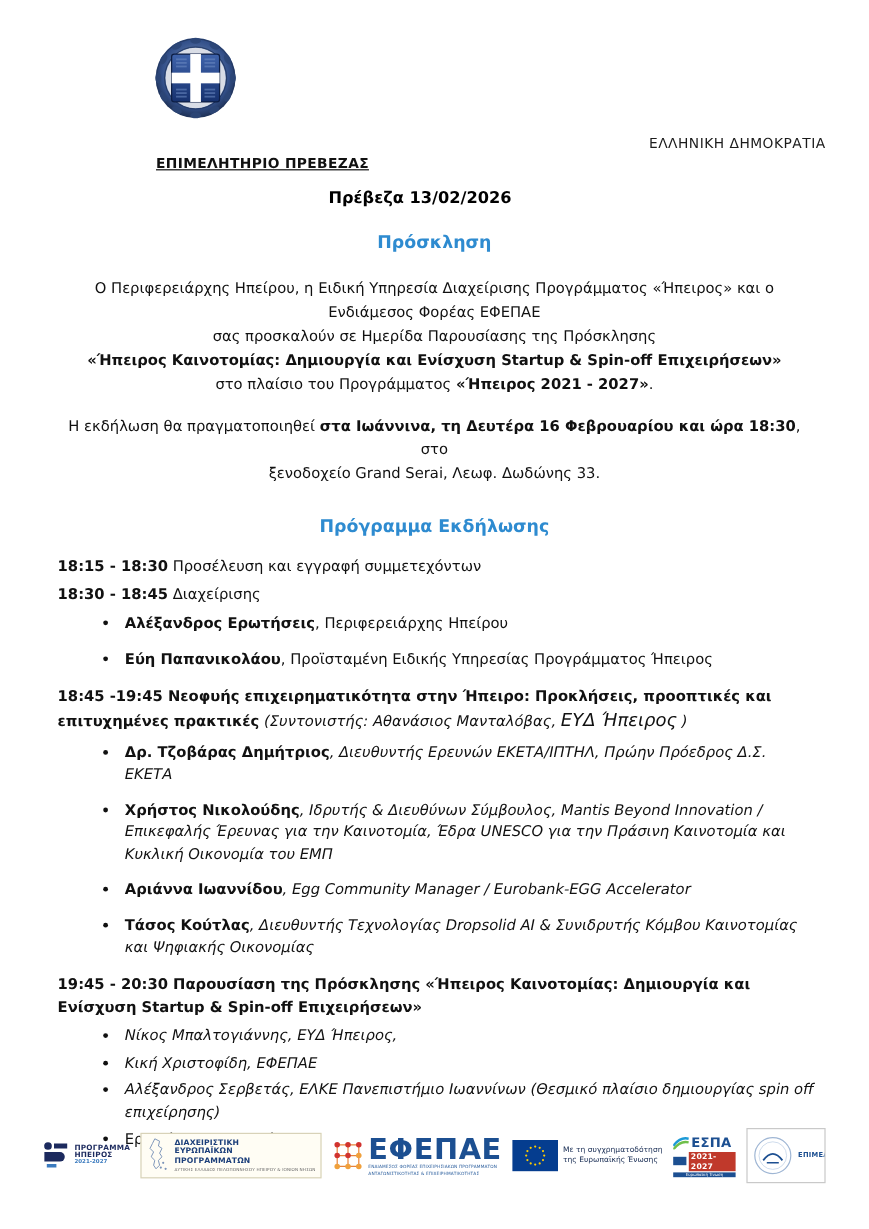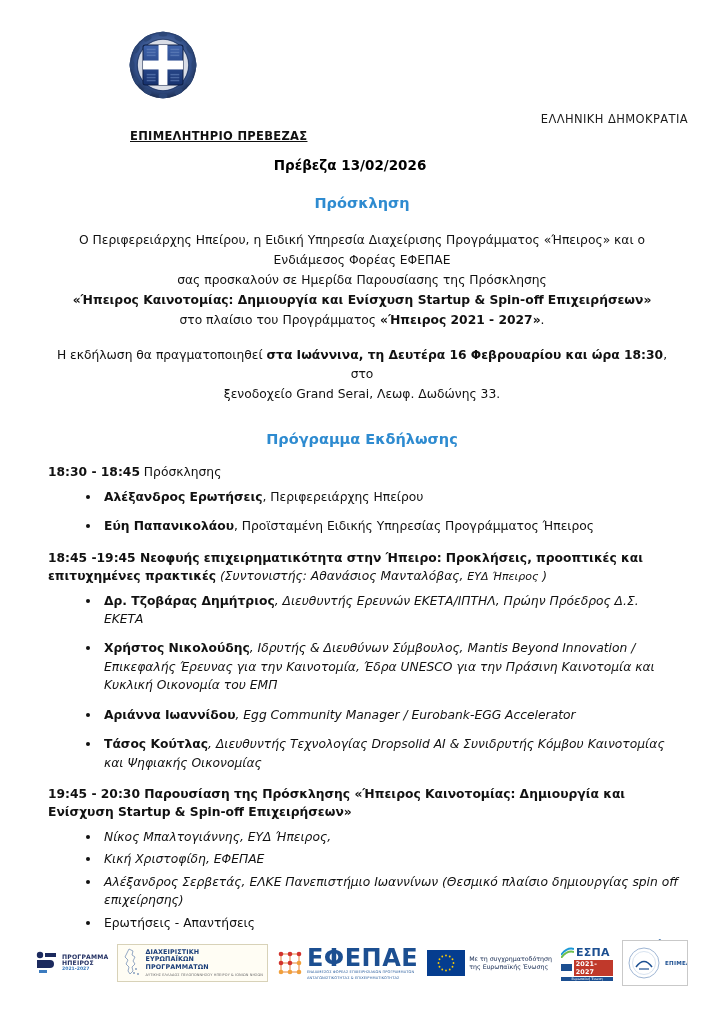--- a/index.html
+++ b/index.html
@@ -320,6 +320,9 @@
 
   <div class="program-body">
 
+    <div class="slot">
+      <span class="time">18:15 - 18:30</span><span> Προσέλευση και εγγραφή συμμετεχόντων</span>
+    </div>
 
     <div class="slot">
       <span class="time">18:30 - 18:45</span><span> Πρόσκλησης</span>

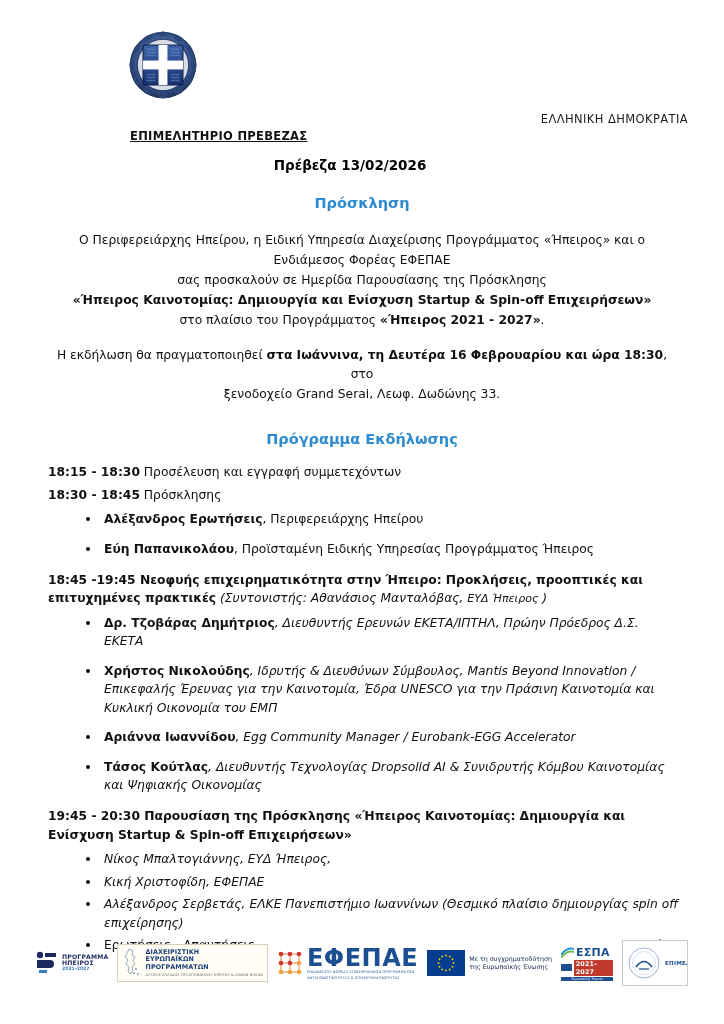--- a/index.html
+++ b/index.html
@@ -325,7 +325,7 @@
     </div>
 
     <div class="slot">
-      <span class="time">18:30 - 18:45</span><span> Πρόσκλησης</span>
+      <span class="time">18:30 - 18:45</span><span> Διαχείρισης</span>
     </div>
     <ul class="speakers">
       <li>

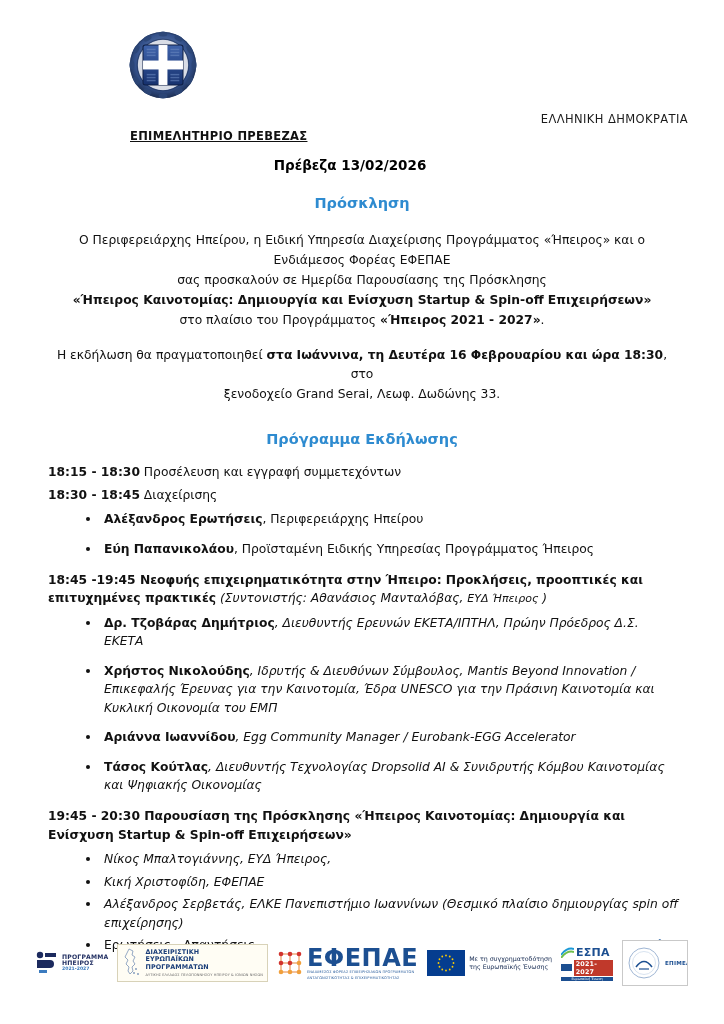--- a/index.html
+++ b/index.html
@@ -109,7 +109,7 @@
   .slot .time { font-weight: bold; }
   .slot .head-bold { font-weight: bold; }
   .slot .mod { font-style: italic; font-weight: normal; }
-  .slot .mod-small { font-style: italic; font-weight: normal; font-size: 11px; }
+  .slot .mod-small { font-style: italic; font-weight: normal; font-size: 15px; }
 
   ul.speakers {
     list-style: none;

